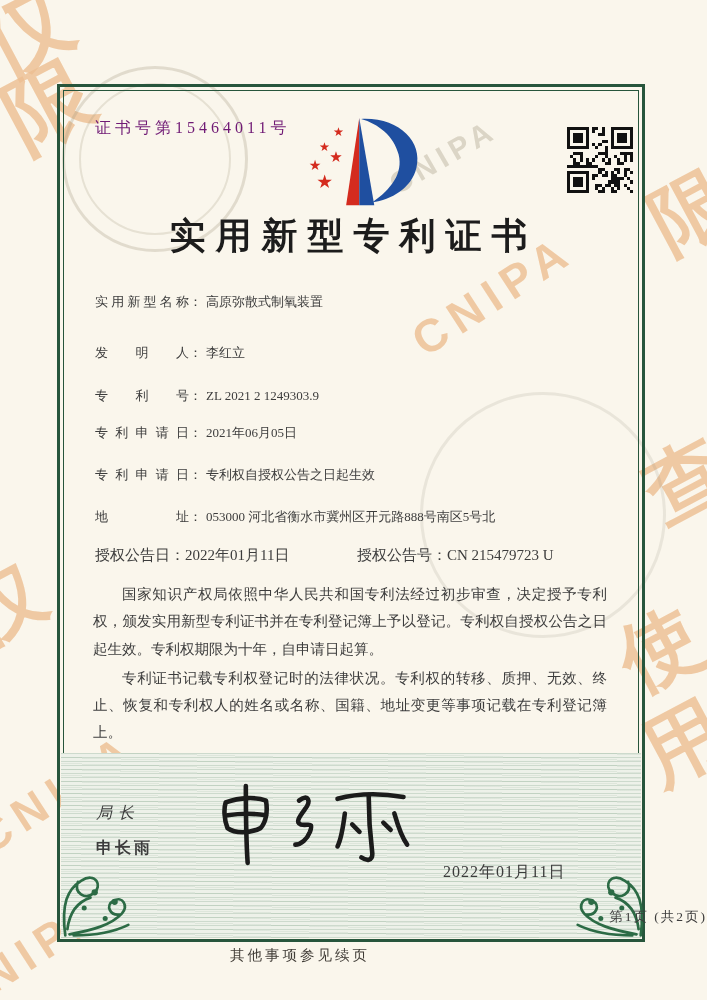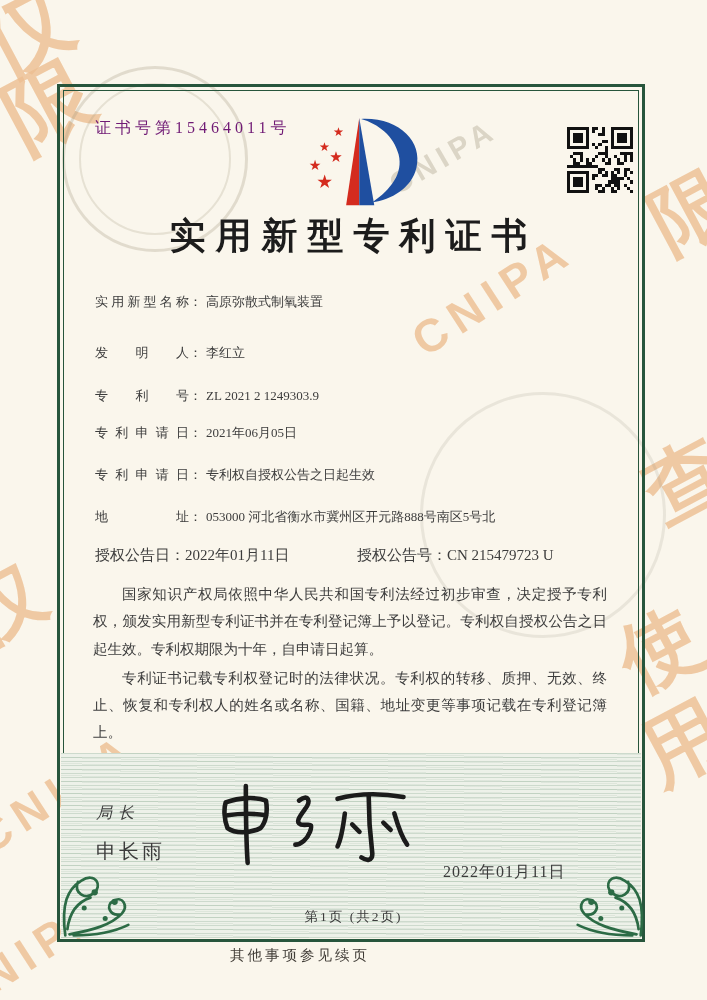--- a/index.html
+++ b/index.html
@@ -60,7 +60,7 @@
       repeating-linear-gradient(1.5deg, rgba(110,150,120,.12) 0 1px, rgba(255,255,255,0) 1px 6px);
   }
   .commissioner-label{position:absolute; left:96px; top:803px; font-size:16px; letter-spacing:6px;font-style:italic;}
-  .commissioner-name{position:absolute; left:96px; top:838px; font-size:20px; letter-spacing:3px;}
+  .commissioner-name{position:absolute; left:96px; top:838px; font-size:16px; letter-spacing:3px;font-weight:bold;}
   .autograph{position:absolute; left:200px; top:778px; width:220px; height:92px;}
   .issue-date{position:absolute; left:443px; top:862px; font-size:16px; letter-spacing:1px;}
   .pageinfo{position:absolute; left:0; top:908px; width:707px; text-align:center; font-size:13.5px; letter-spacing:2px;}

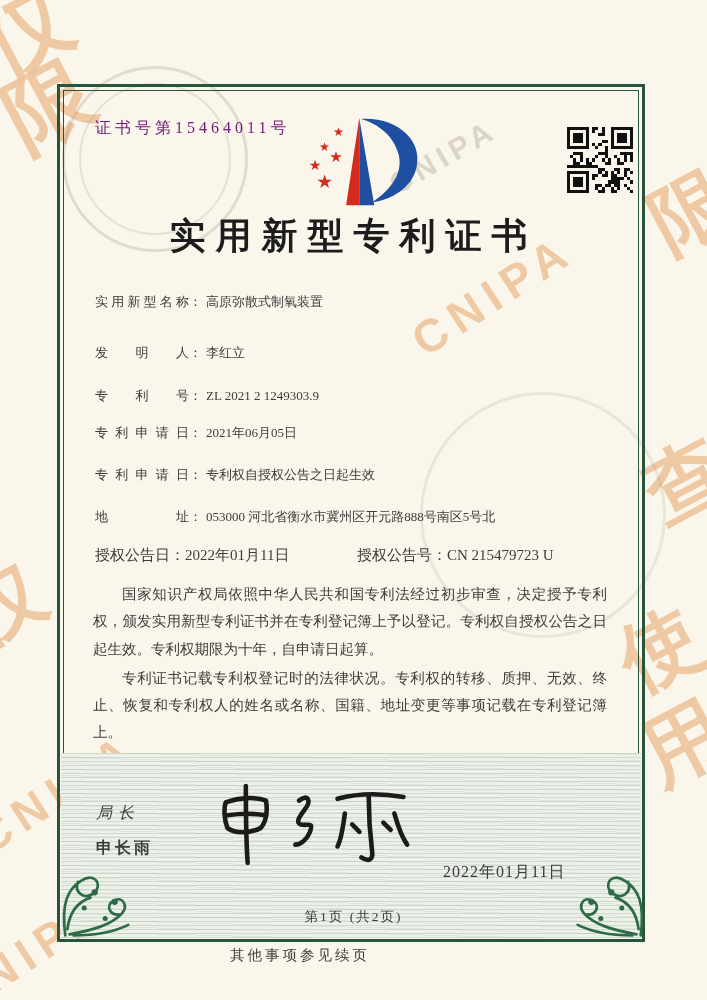--- a/index.html
+++ b/index.html
@@ -63,7 +63,7 @@
   .commissioner-name{position:absolute; left:96px; top:838px; font-size:16px; letter-spacing:3px;font-weight:bold;}
   .autograph{position:absolute; left:200px; top:778px; width:220px; height:92px;}
   .issue-date{position:absolute; left:443px; top:862px; font-size:16px; letter-spacing:1px;}
-  .pageinfo{position:absolute; left:0; top:908px; width:707px; text-align:center; font-size:13.5px; letter-spacing:2px;}
+  .pageinfo{position:absolute; left:0; top:908px; width:707px; text-align:right; font-size:13.5px; letter-spacing:2px;}
   .footnote{position:absolute; left:0; top:946px; width:600px; text-align:center; font-size:14.5px; letter-spacing:3px; color:#413d37;}
   .orn{position:absolute; width:105px; height:110px;}
   .orn-bl{left:59px; bottom:60px;}

